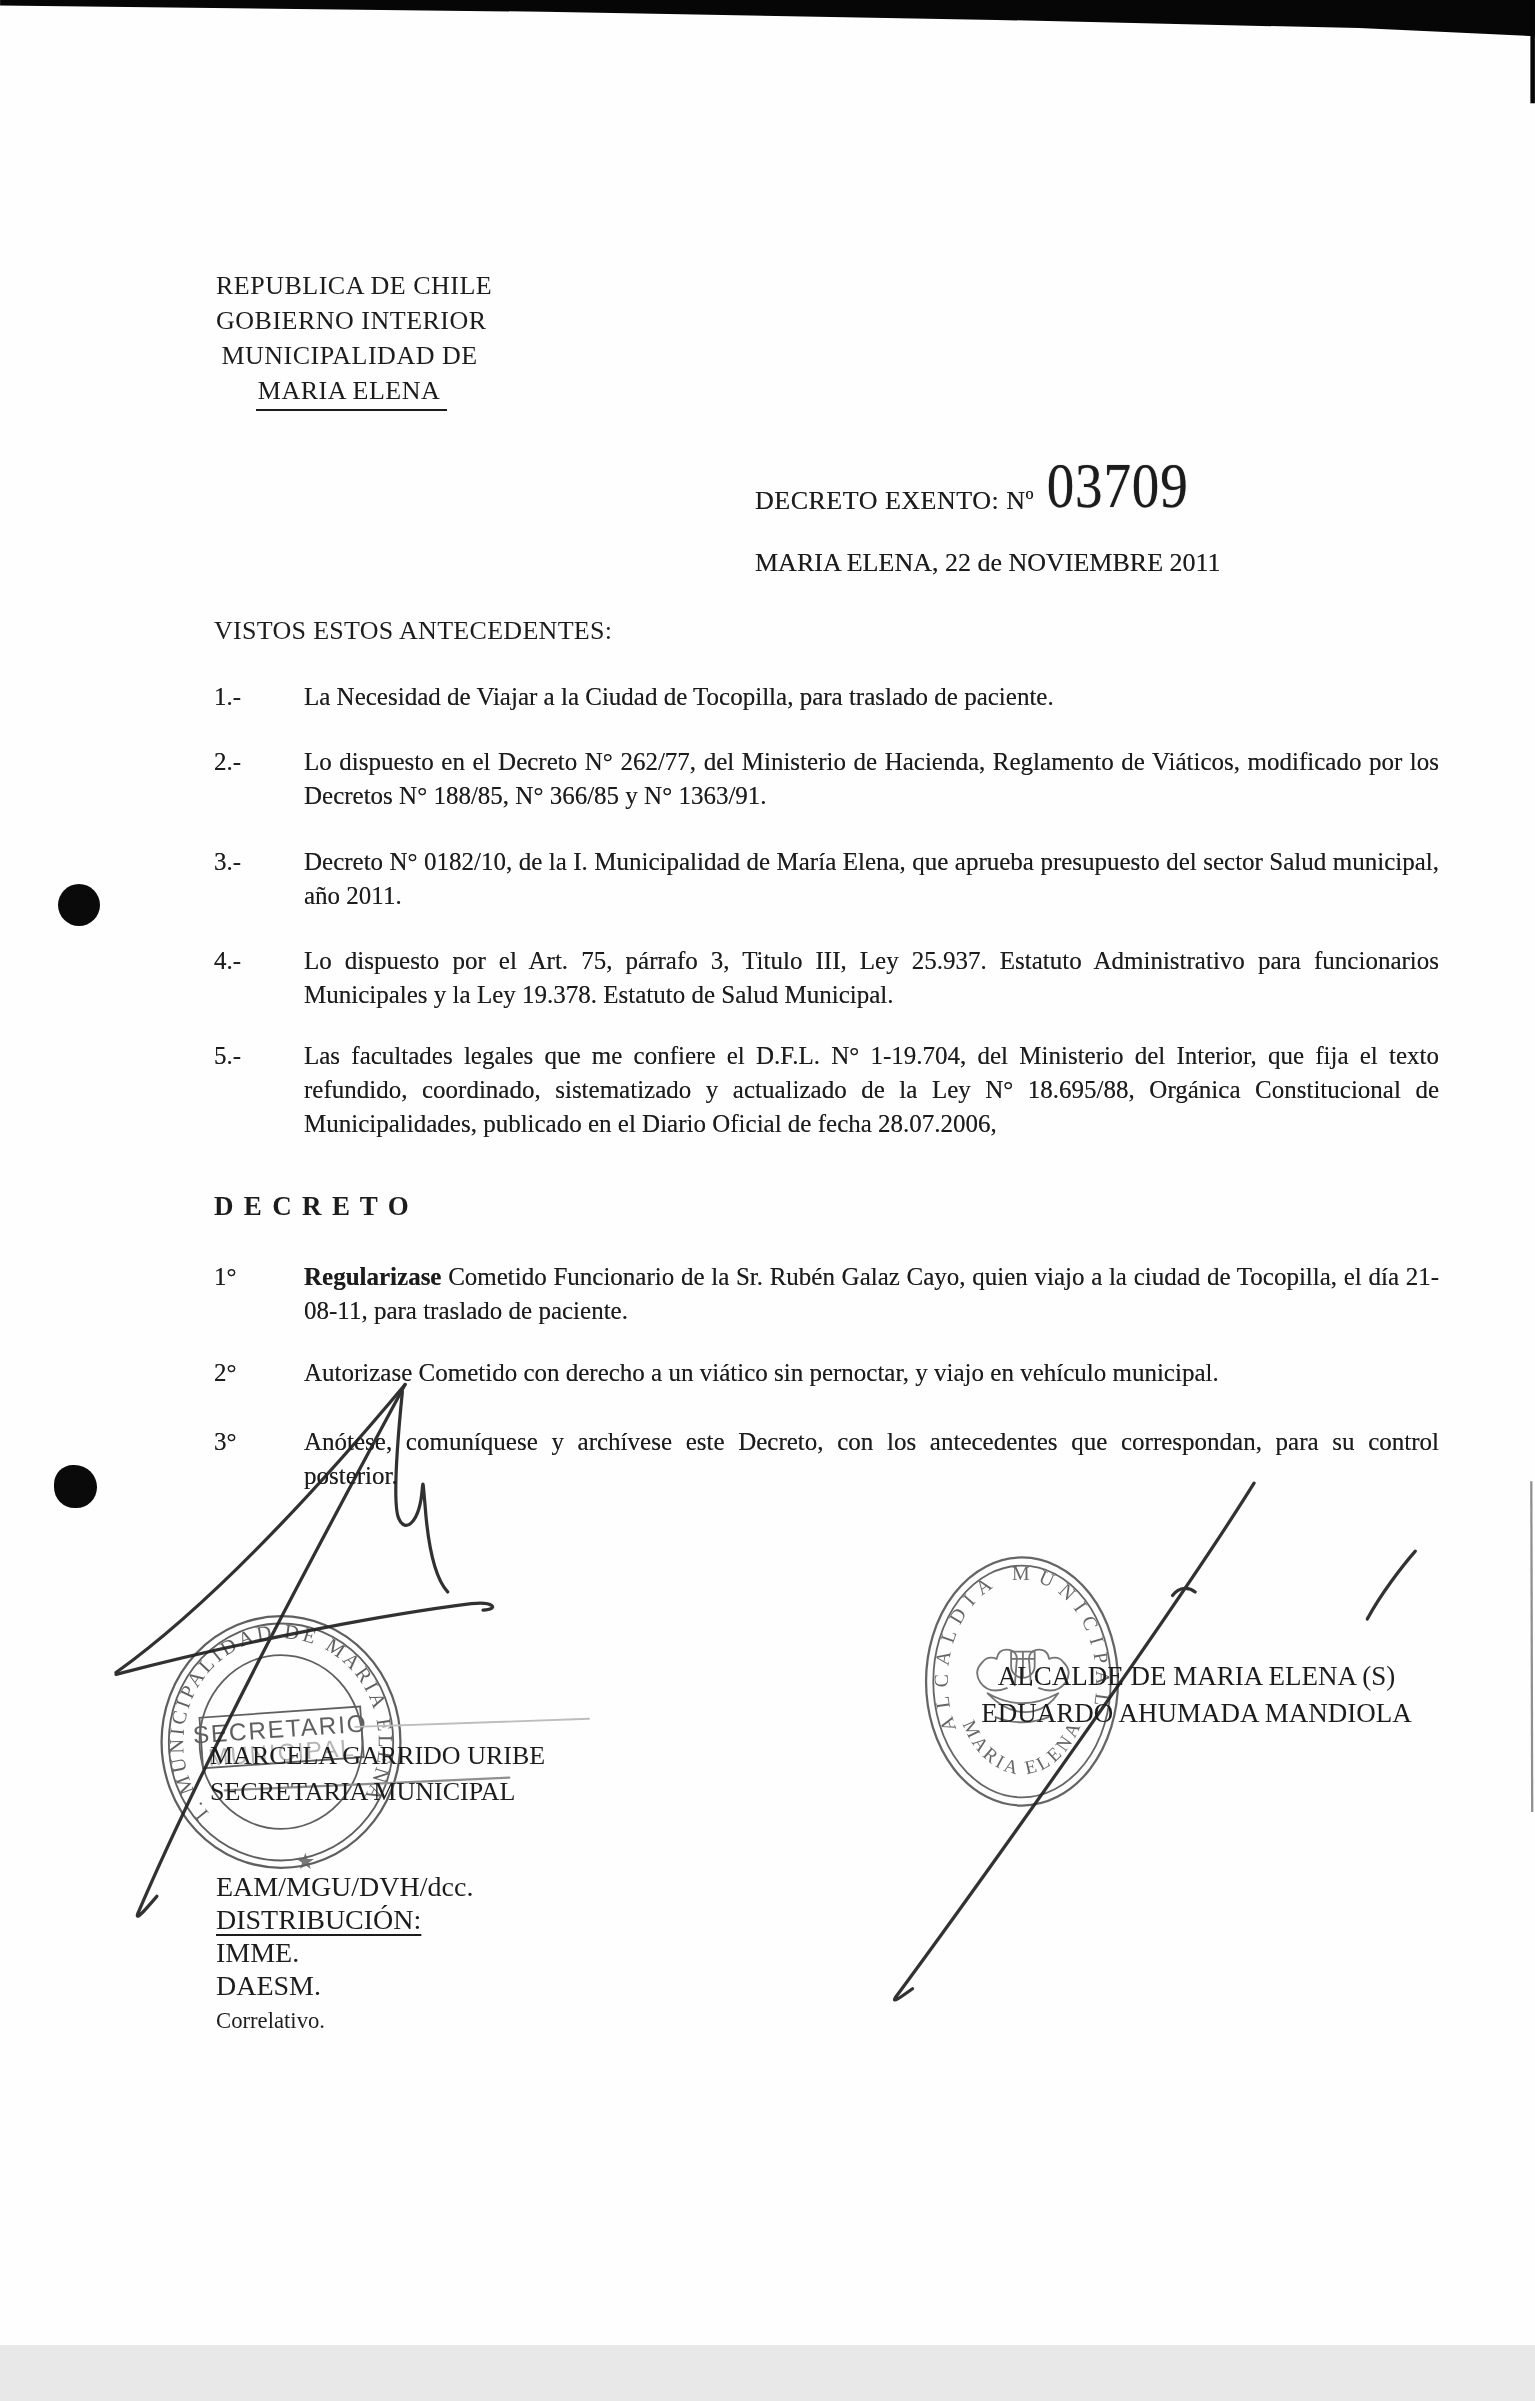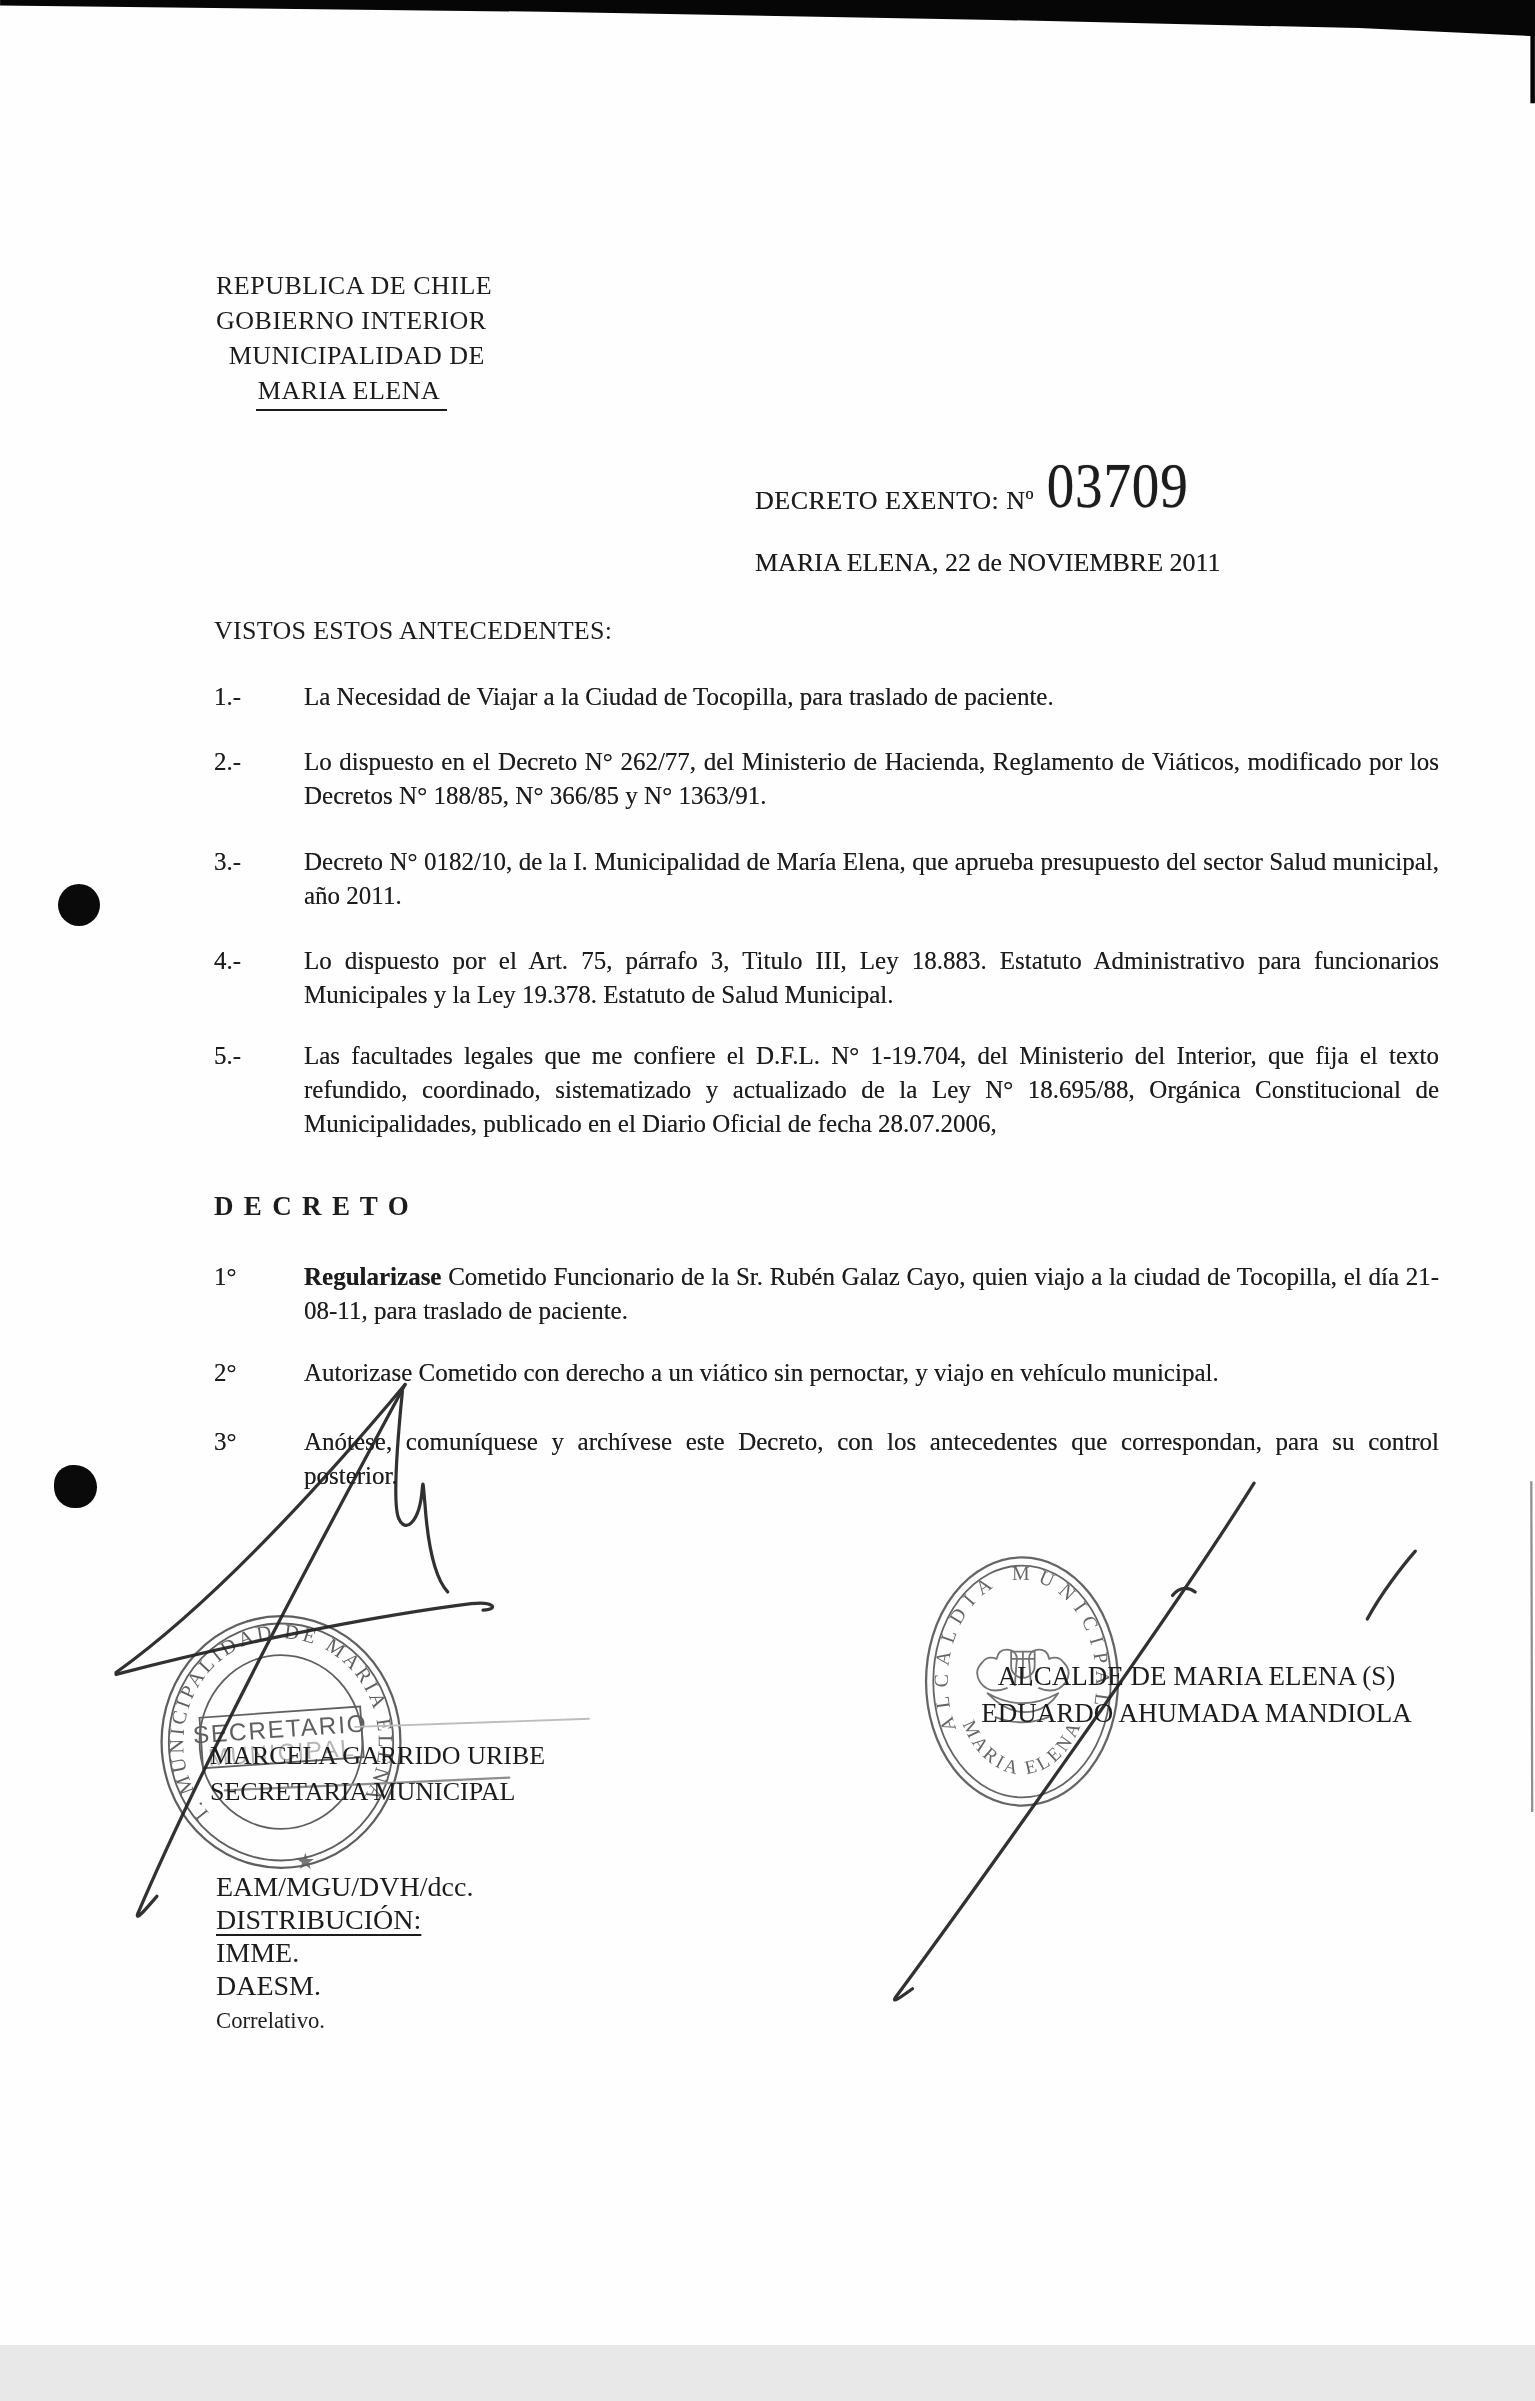--- a/index.html
+++ b/index.html
@@ -15,7 +15,7 @@
   .txt{font-size:25px;line-height:34px;text-shadow:0 0 0.5px rgba(10,10,10,.55);}
   
   .hdr{left:216px;top:268px;font-size:26px;line-height:35px;letter-spacing:0.5px;}
-  .hdr .l3{margin-left:5.4px;text-align:center;}
+  .hdr .l3{margin-left:5.4px;}
   .hdr .l4{margin-left:40px;display:inline-block;border-bottom:2.3px solid #1c1c1c;padding:0 7.2px 0.9px 1.8px;}
   
   .decline{left:755px;top:459px;display:flex;align-items:baseline;gap:12.7px;white-space:nowrap;justify-content:flex-end;}

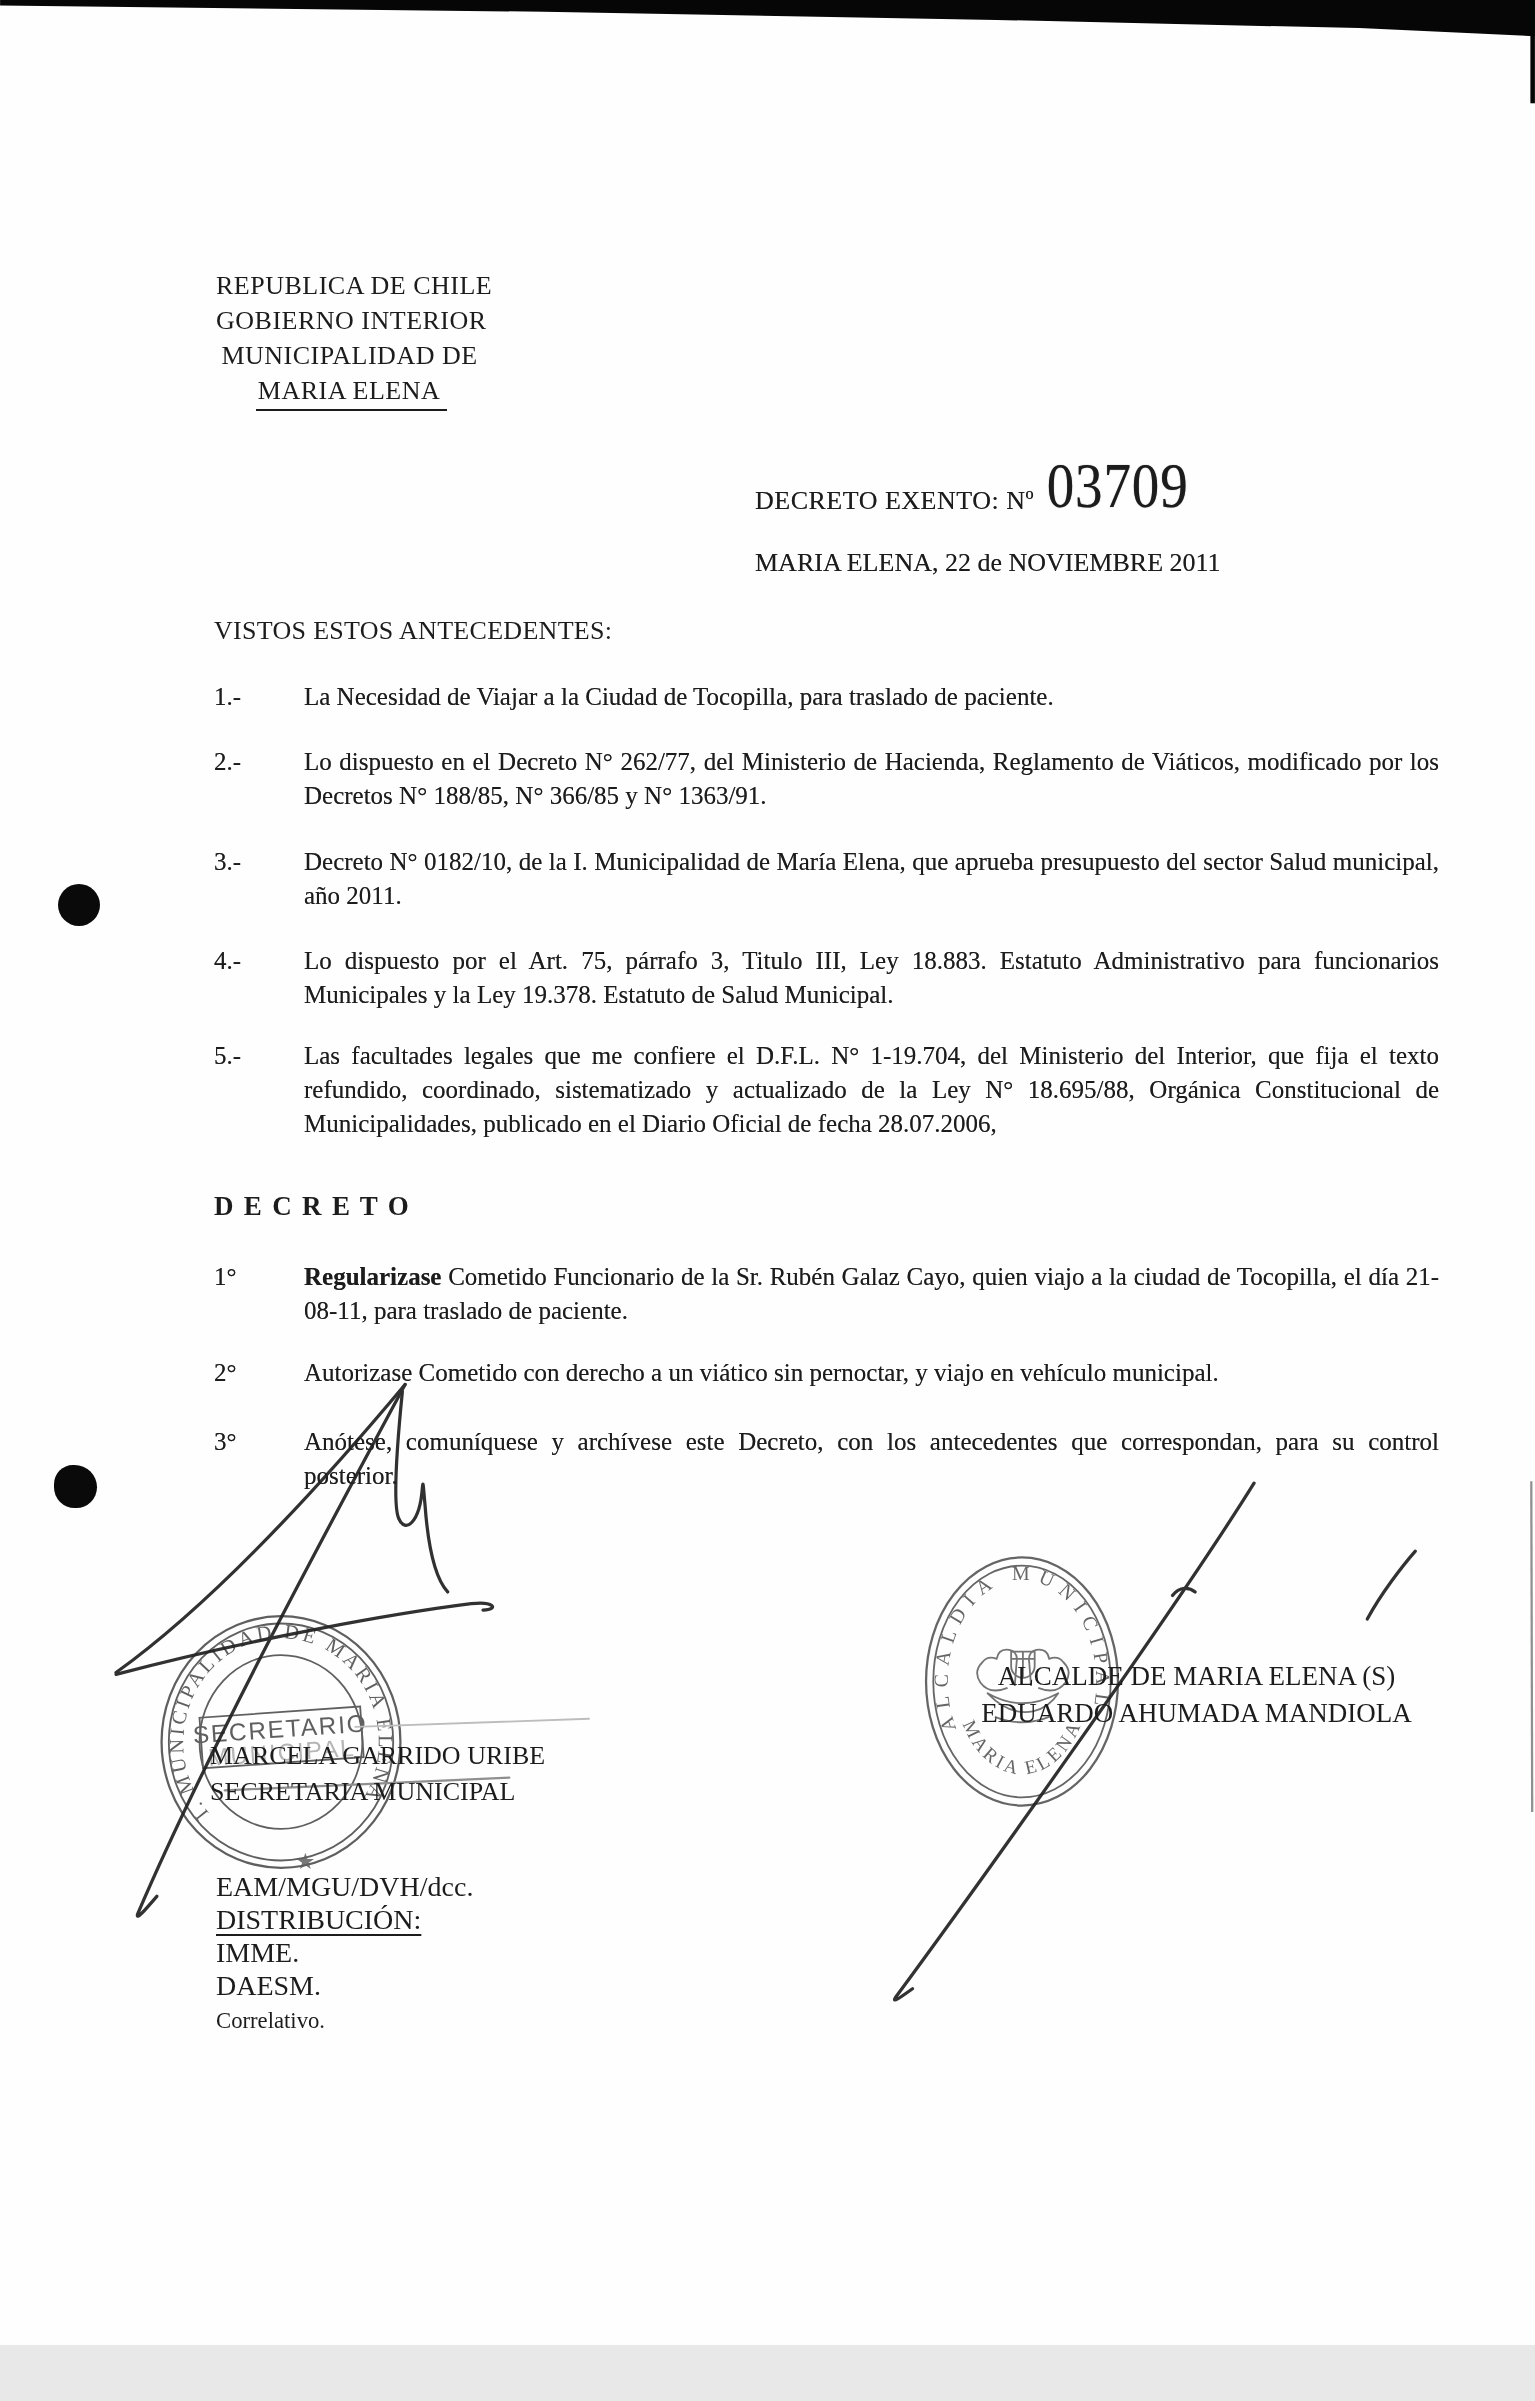--- a/index.html
+++ b/index.html
@@ -90,7 +90,7 @@
   </div>
   <div class="abs row txt a4">
     <div class="num">4.-</div>
-    <div class="body">Lo dispuesto por el Art. 75, párrafo 3, Titulo III, Ley 18.883. Estatuto Administrativo para funcionarios Municipales y la Ley 19.378. Estatuto de Salud Municipal.</div>
+    <div class="body">Lo dispuesto por el Art. 75, párrafo 3, Titulo III, Ley 25.937. Estatuto Administrativo para funcionarios Municipales y la Ley 19.378. Estatuto de Salud Municipal.</div>
   </div>
   <div class="abs row txt a5">
     <div class="num">5.-</div>

